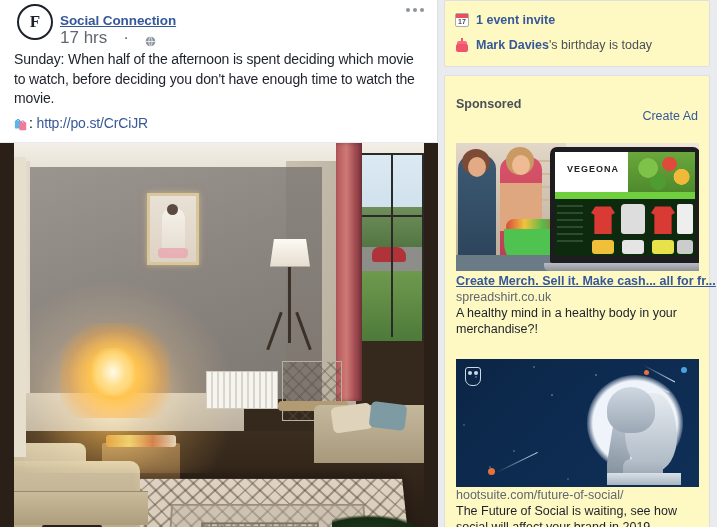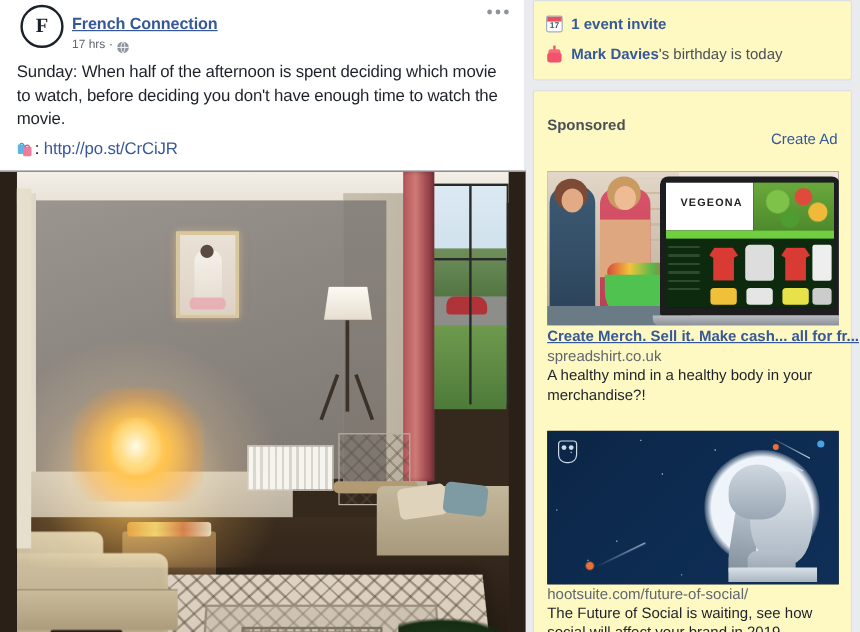--- a/index.html
+++ b/index.html
@@ -316,7 +316,7 @@
       <div class="avatar">F</div>
 
       <div class="hdr-text">
-        <a class="page-name" href="#">French Connection</a>
+        <a class="page-name" href="#">Social Connection</a>
         <div class="meta-line">
           <span>17 hrs</span>
           <span>·</span>

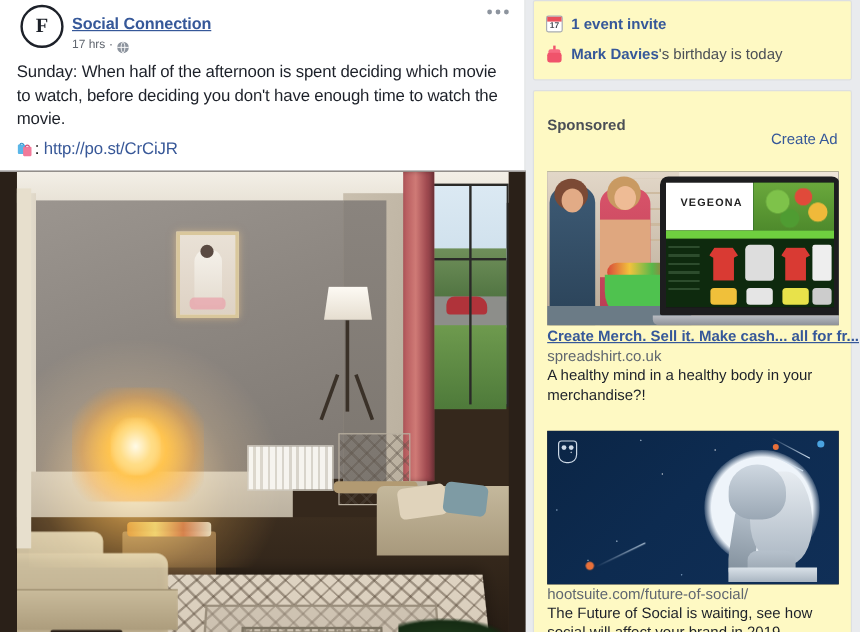--- a/index.html
+++ b/index.html
@@ -28,7 +28,7 @@
     font-size:13.5px; font-weight:bold; color:#365899; letter-spacing:-0.1px;
     display:inline-block; line-height:16px;
   }
-  .meta-line{ font-size:10px; color:#616770; line-height:16px; margin-top:1px; display:flex; align-items:center; gap:3px; }
+  .meta-line{ font-size:17px; color:#616770; line-height:16px; margin-top:1px; display:flex; align-items:center; gap:16px; }
   .globe-icon{ display:inline-block; width:11px; height:11px; position:relative; top:1px; }
   .dots-menu{
     position:absolute; right:13px; top:8px; display:flex; gap:3px; cursor:pointer;

